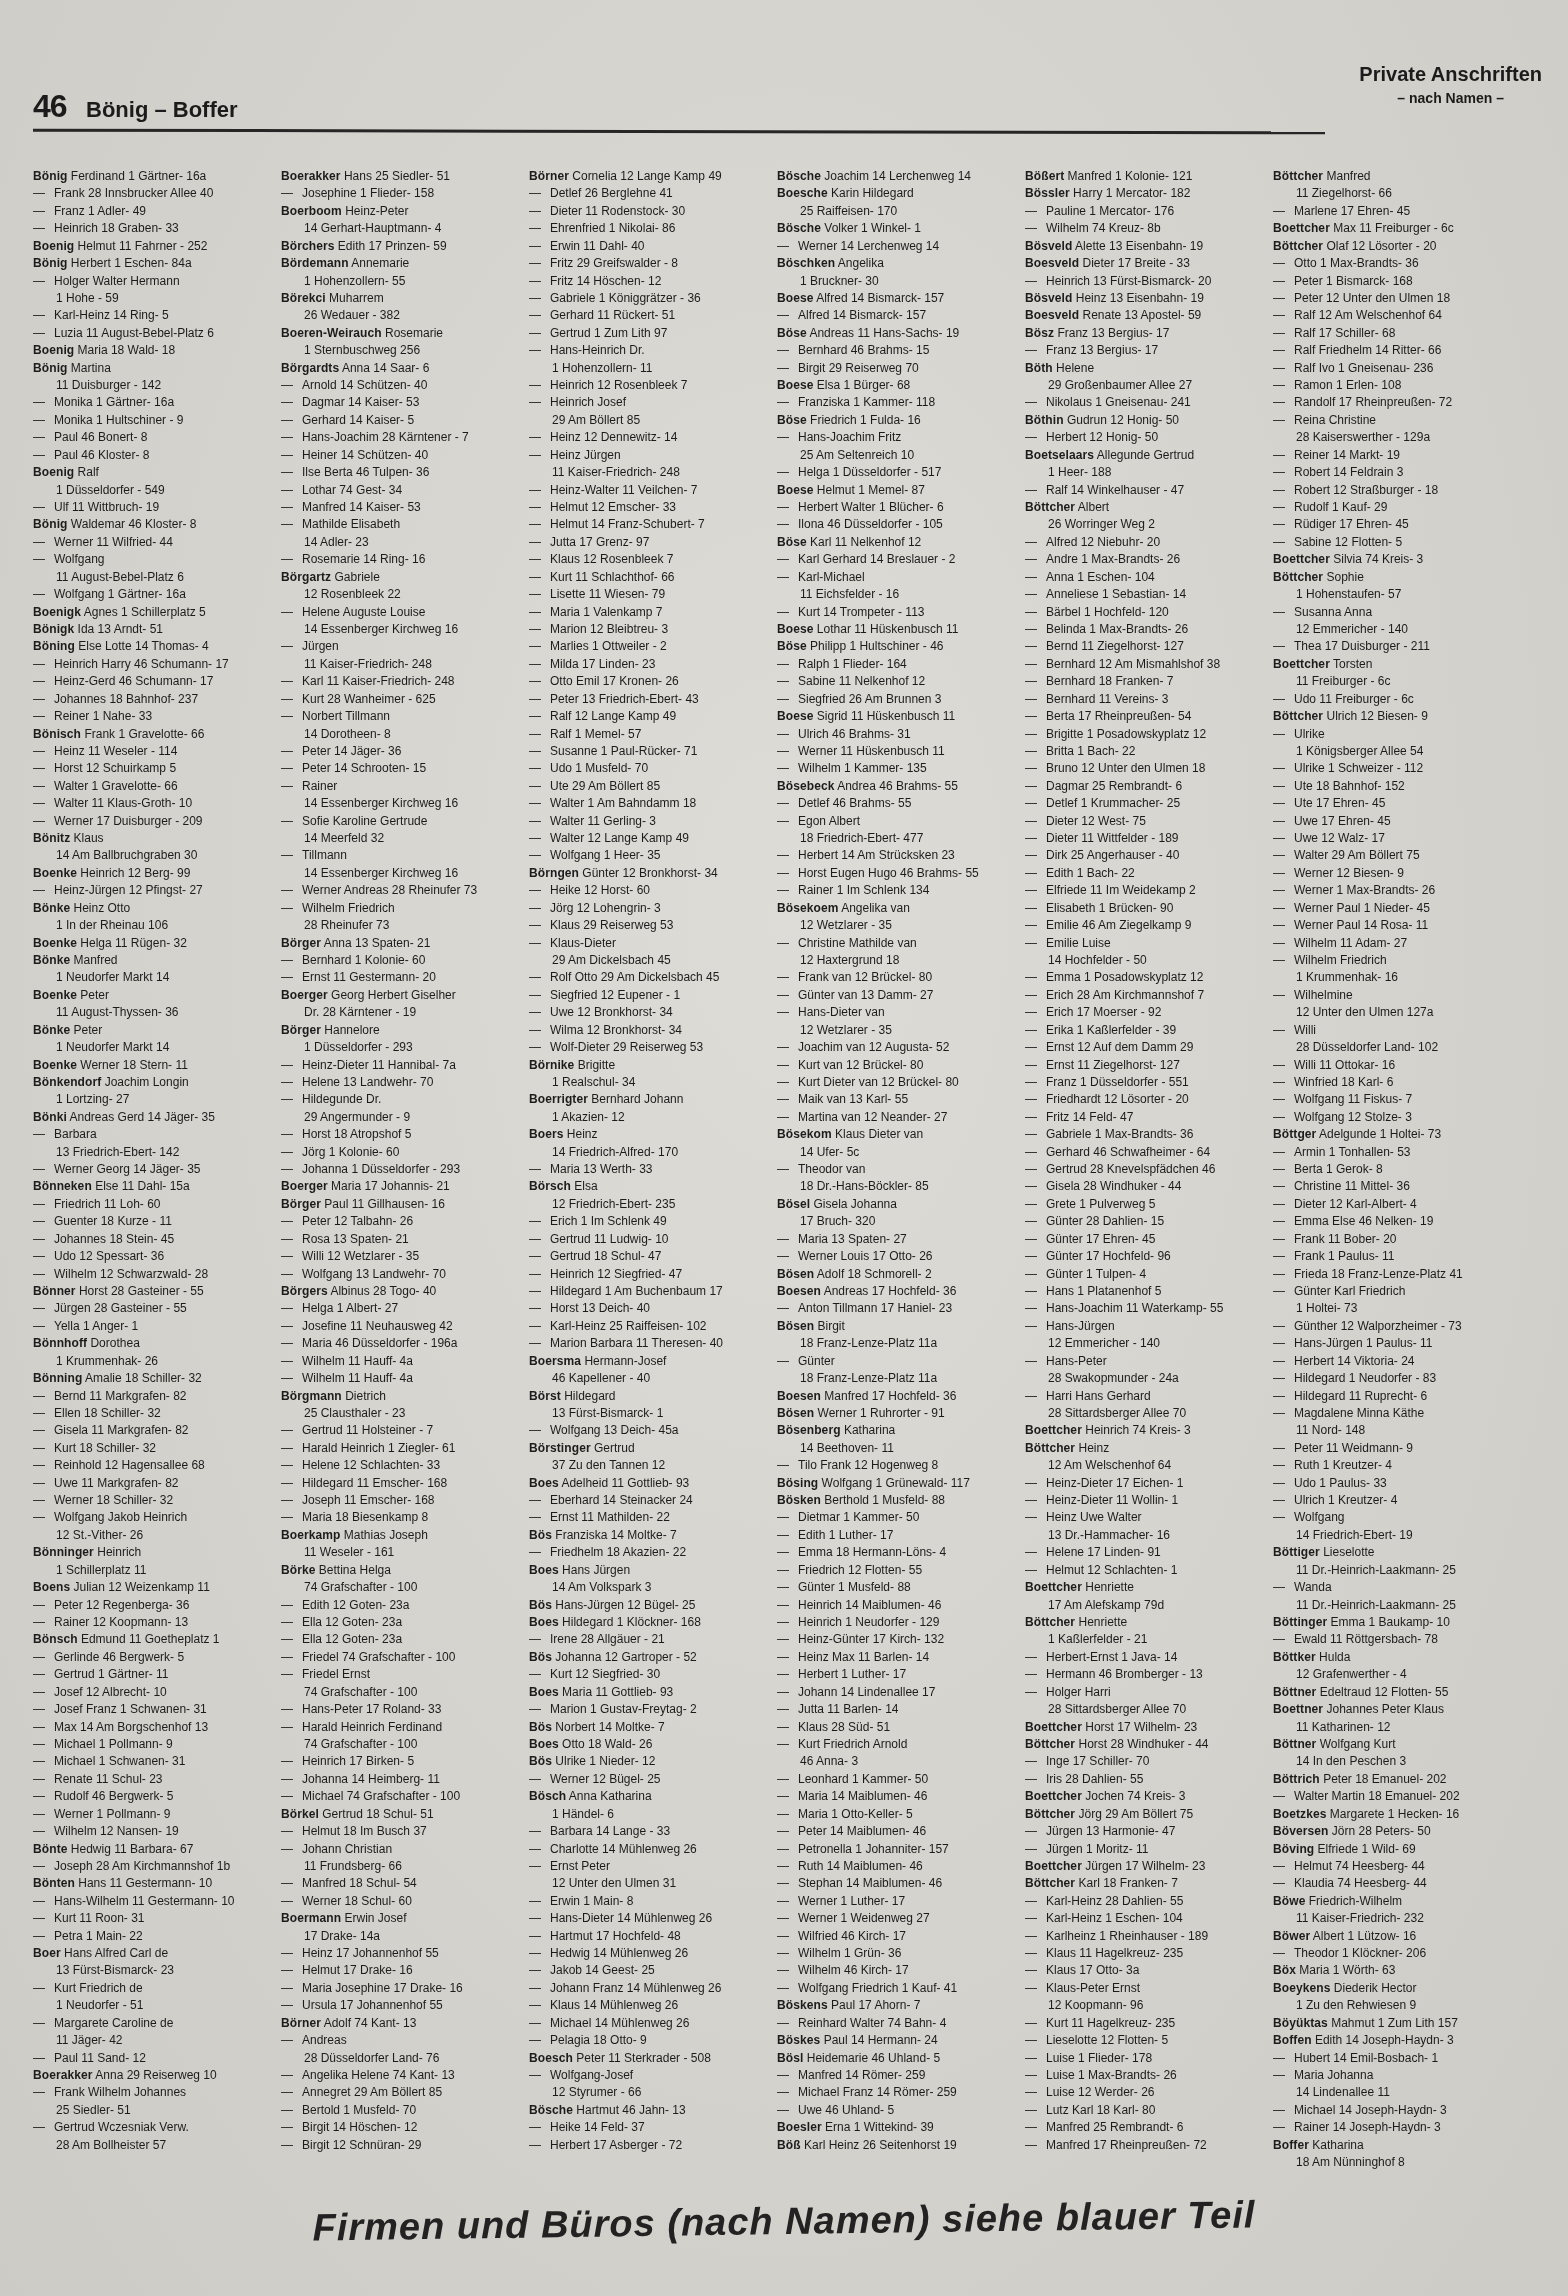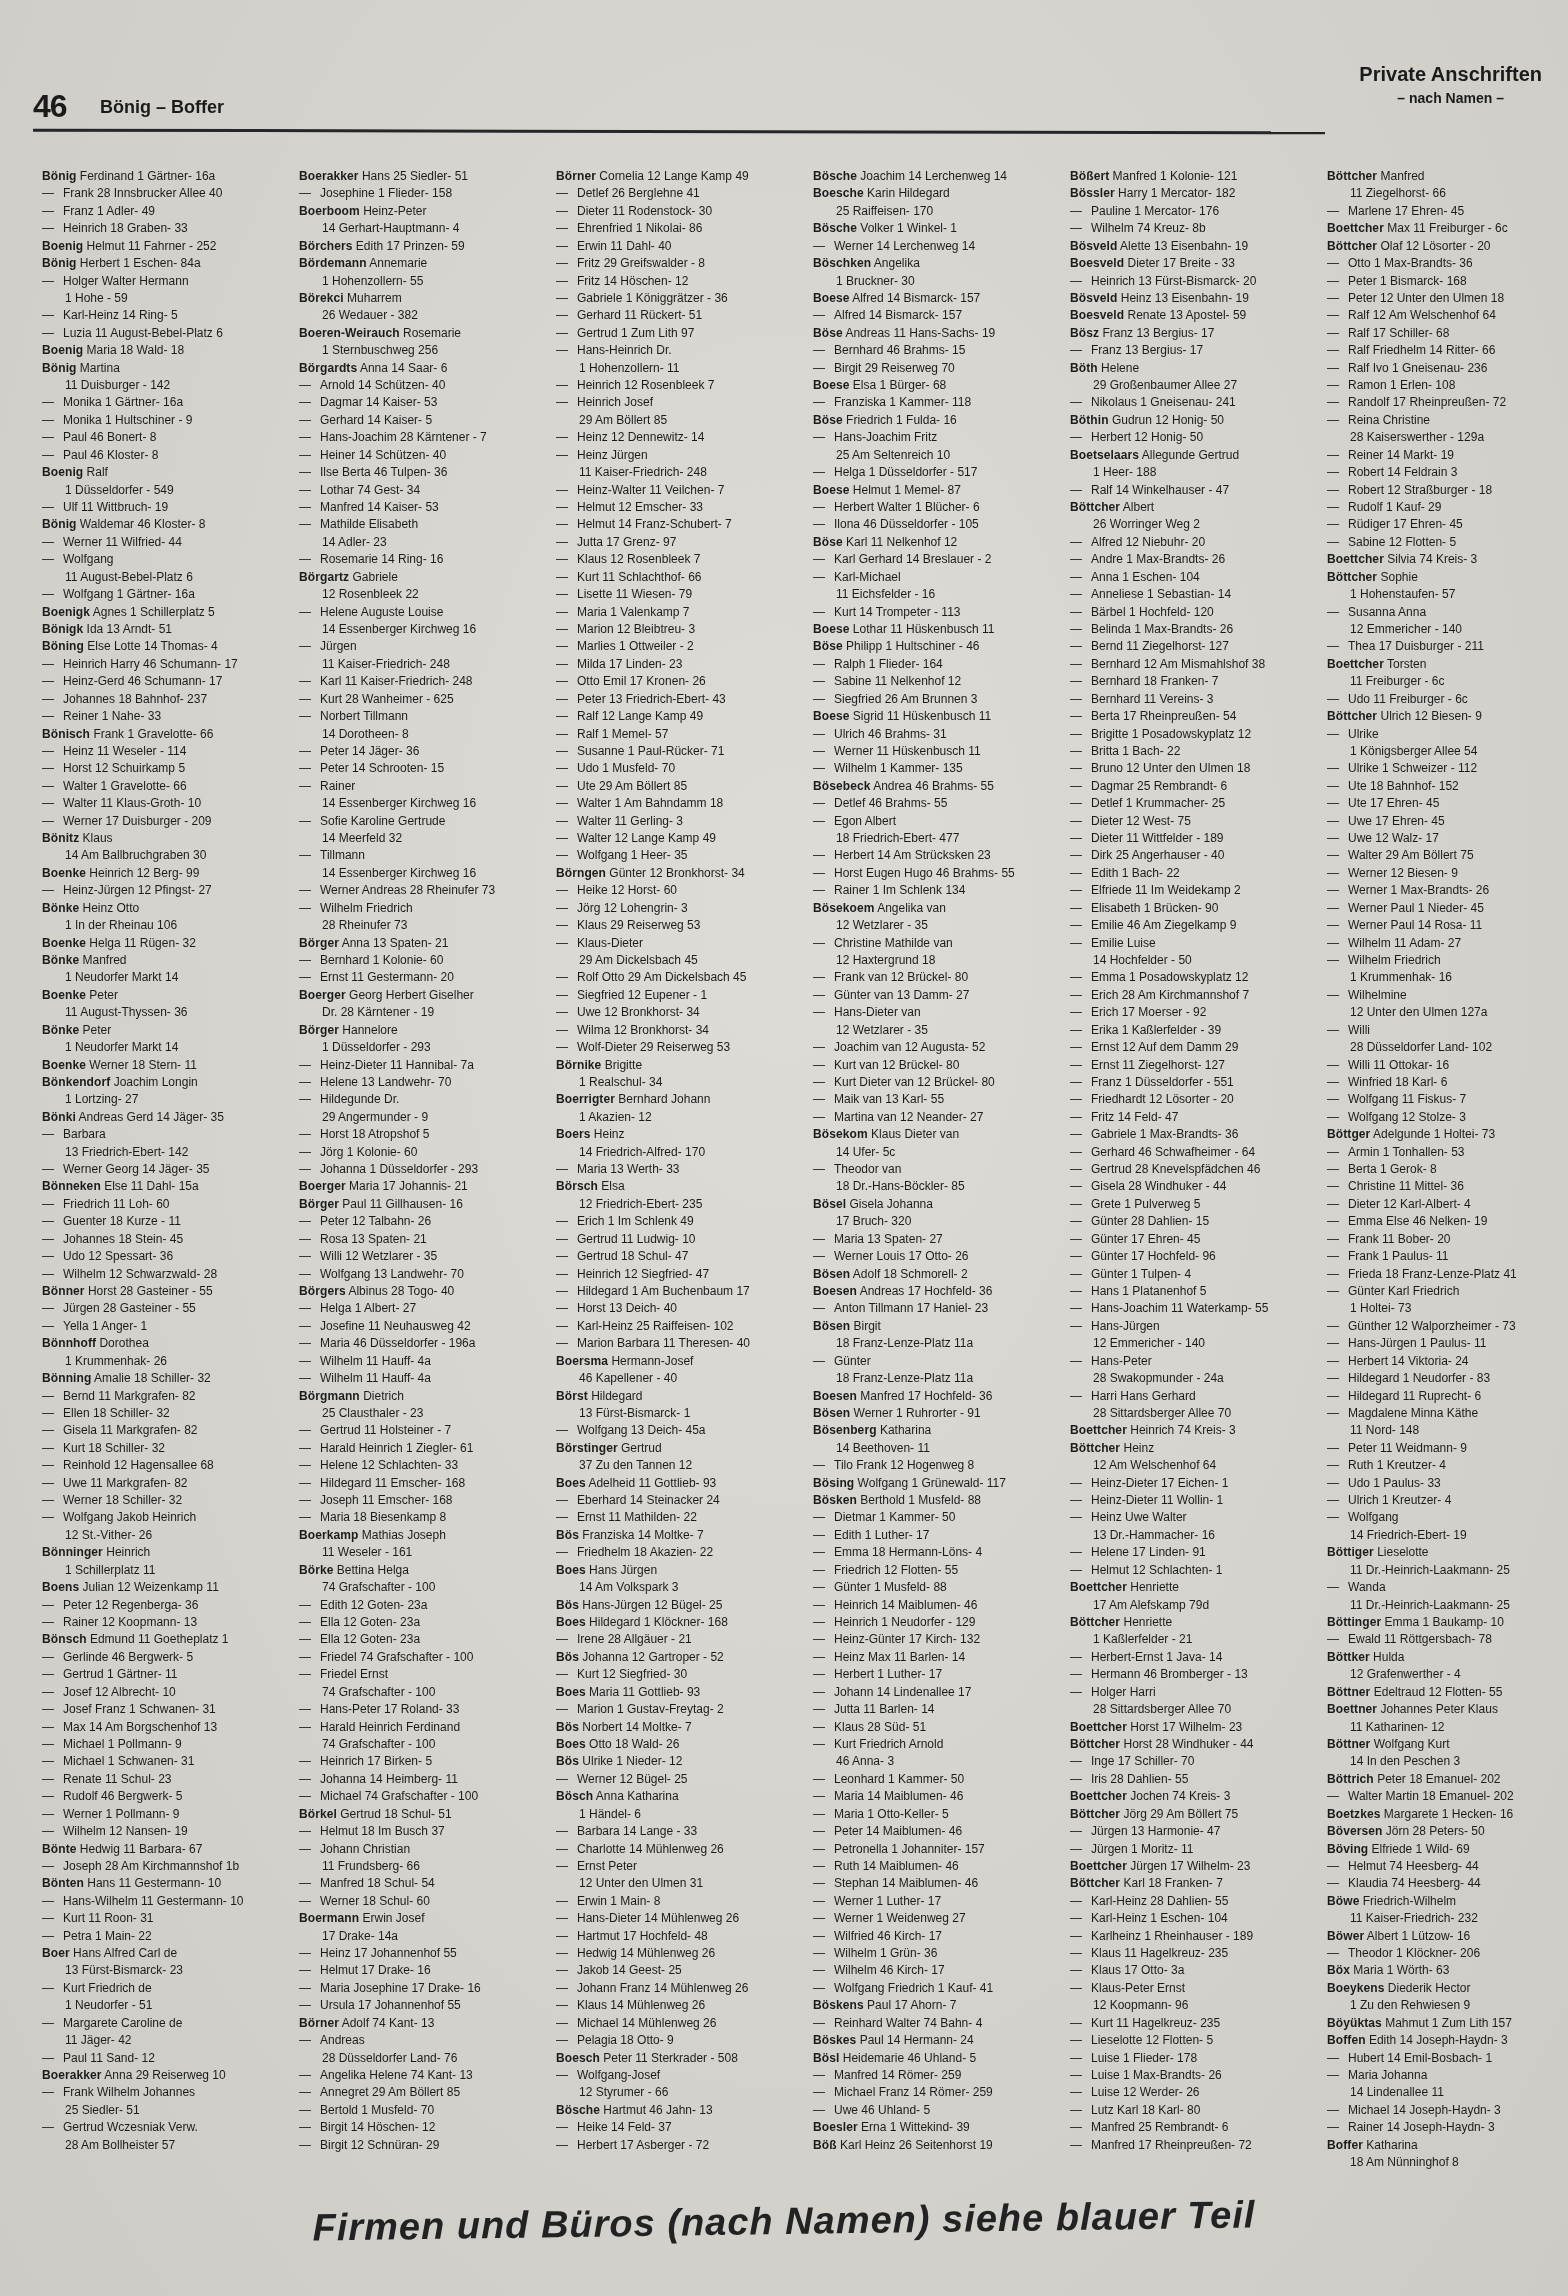--- a/index.html
+++ b/index.html
@@ -14,7 +14,7 @@
     background:radial-gradient(ellipse at 50% 40%, rgba(255,255,255,.14), rgba(0,0,0,.05));
     pointer-events:none;}
   .hdr-num{position:absolute;left:33px;top:88px;font-size:32px;font-weight:bold;letter-spacing:-1px;}
-  .hdr-range{position:absolute;left:100px;top:97px;font-size:18px;font-weight:bold;}
+  .hdr-range{position:absolute;left:86px;top:97px;font-size:22px;font-weight:bold;}
   .hdr-right{position:absolute;right:26px;top:62px;text-align:center;font-weight:bold;line-height:24px;}
   .hdr-right .l1{font-size:20px;}
   .hdr-right .l2{font-size:14px;}

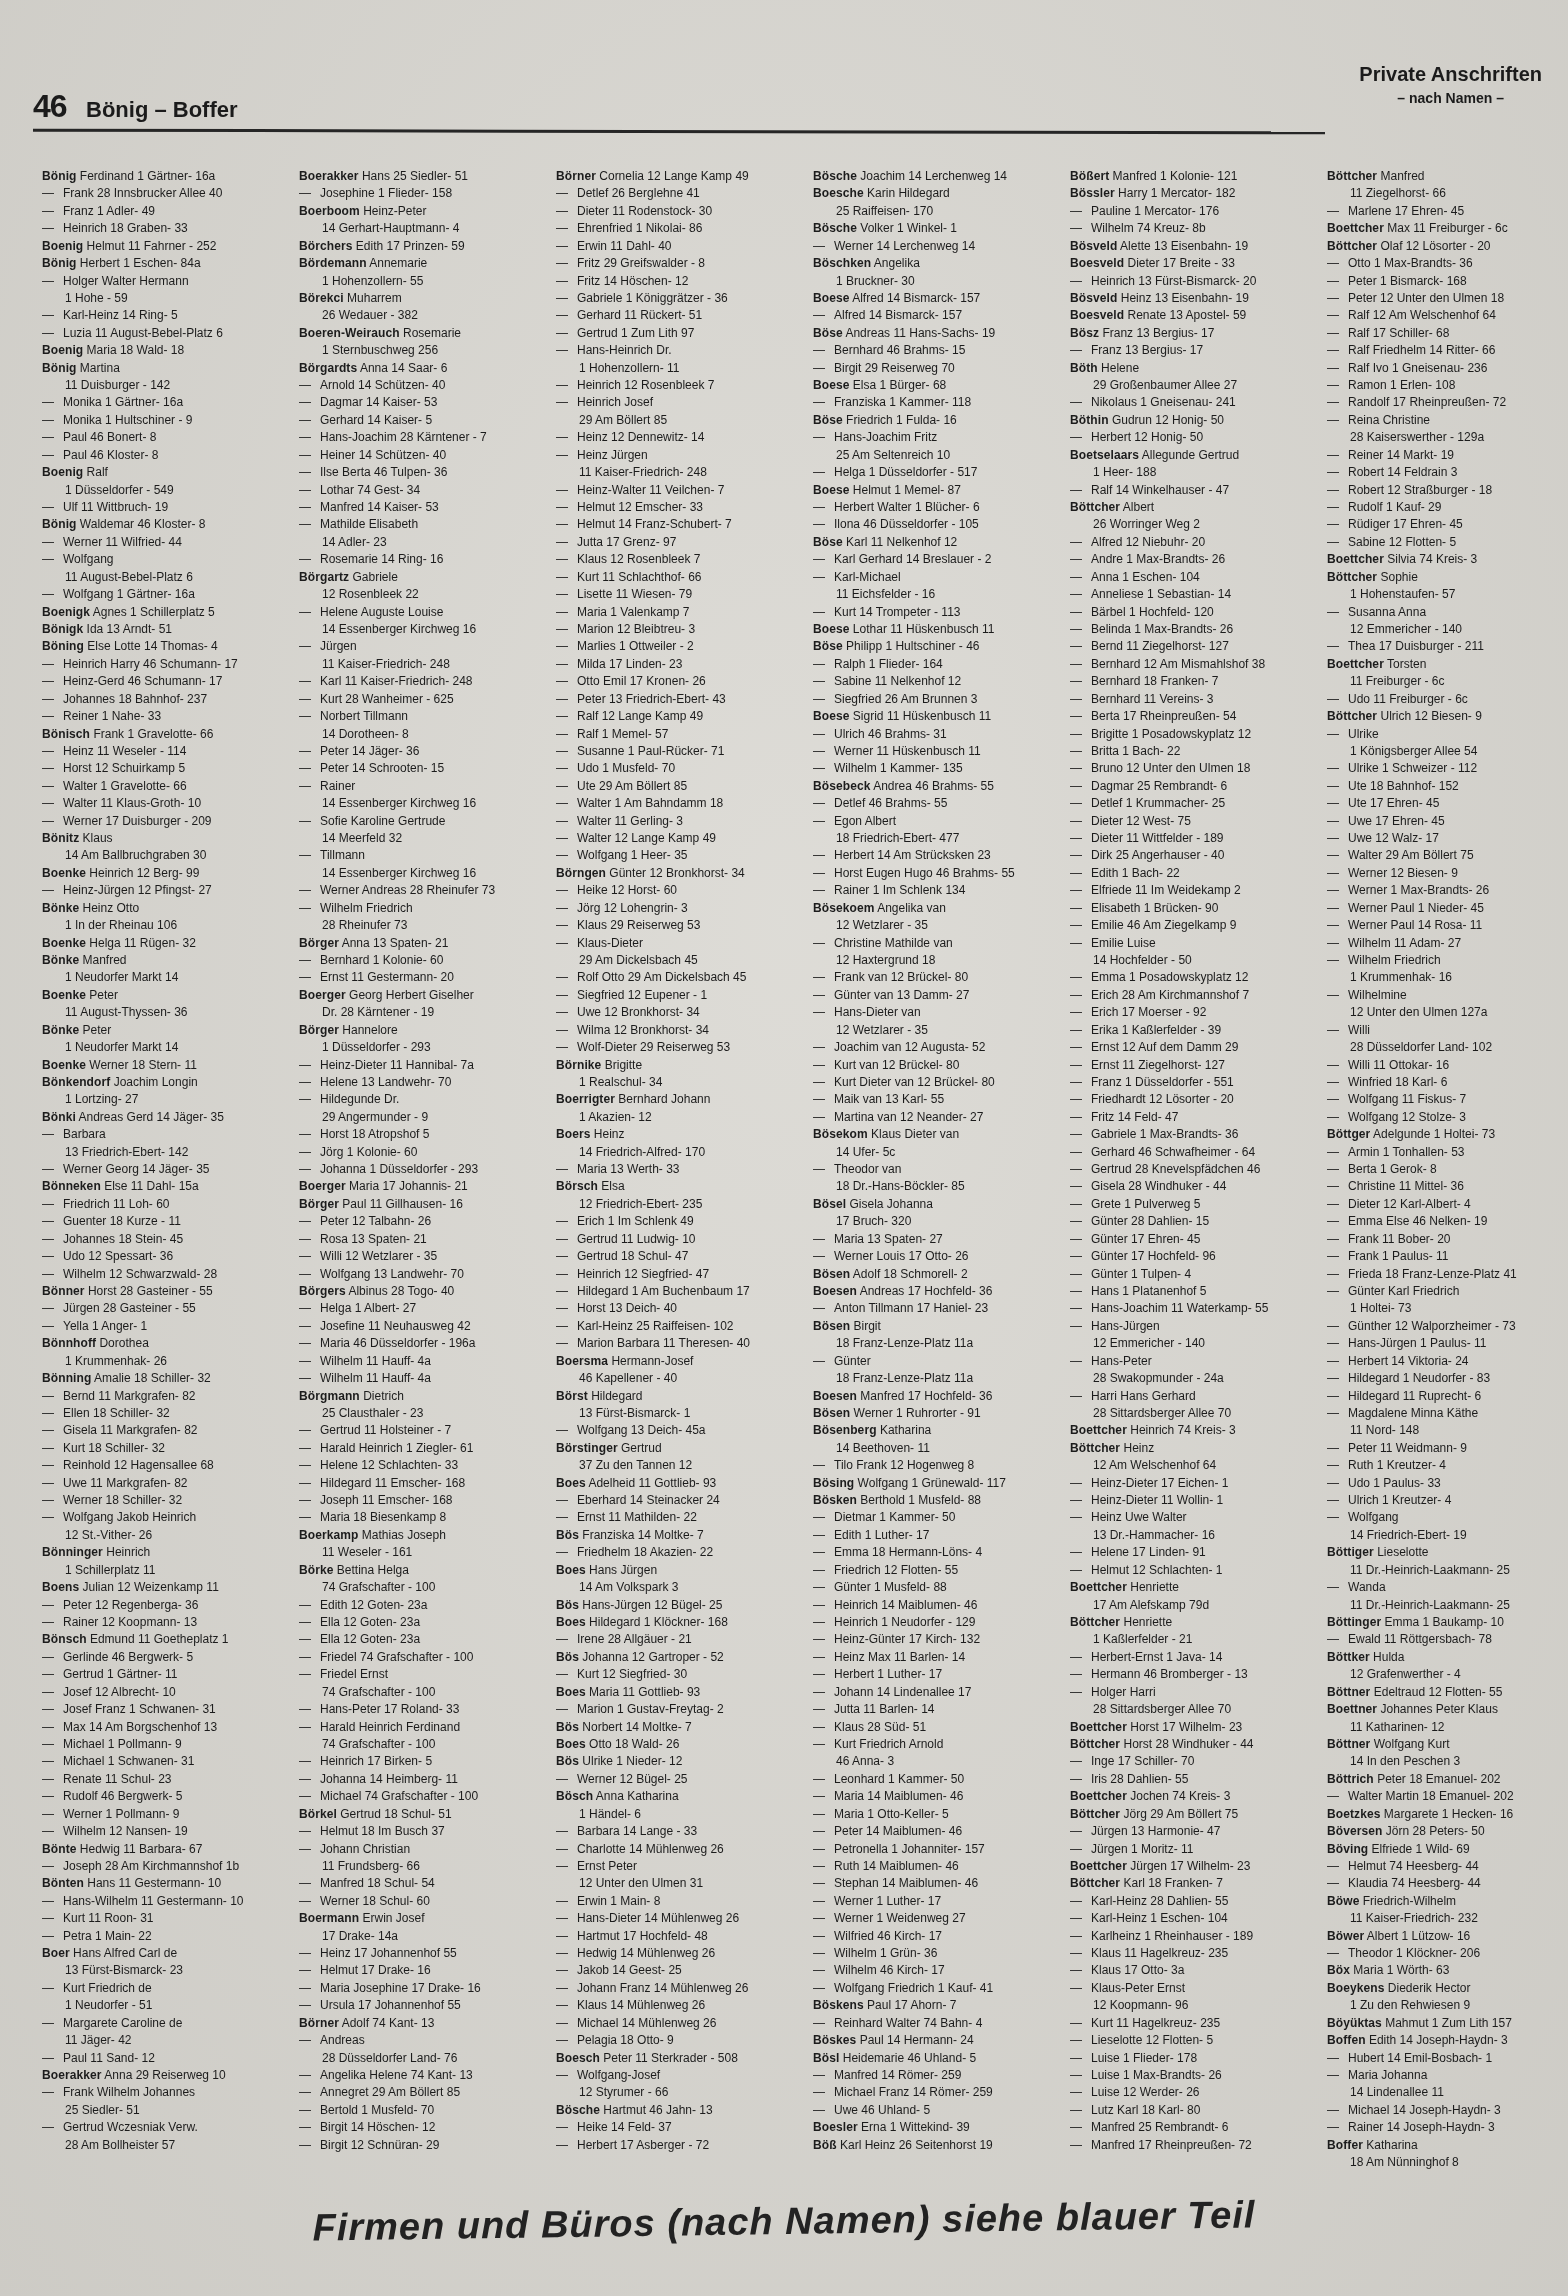--- a/index.html
+++ b/index.html
@@ -20,7 +20,7 @@
   .hdr-right .l2{font-size:14px;}
   .rule{position:absolute;left:33px;top:130px;width:1292px;height:3px;background:#262626;transform:rotate(0.12deg);}
   .cols{position:absolute;left:33px;top:168px;width:1510px;display:flex;}
-  .col{width:248px;flex:0 0 248px;overflow:visible;margin-left:9px;}
+  .col{width:248px;flex:0 0 248px;overflow:visible;}
   .ln{white-space:nowrap;height:17.43px;line-height:17.43px;font-size:12px;color:#1c1c1c;}
   .ln b.nm{font-weight:bold;letter-spacing:.1px;}
   .ln.d{display:flex;}

